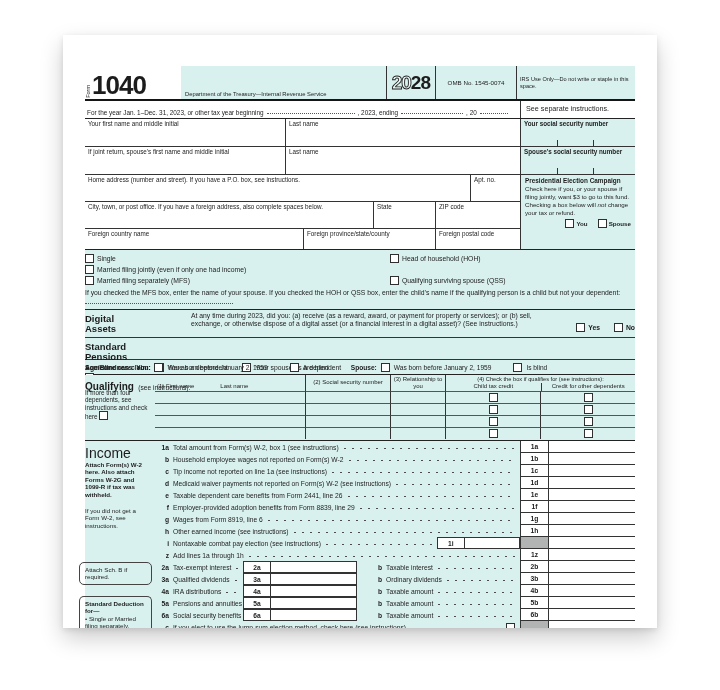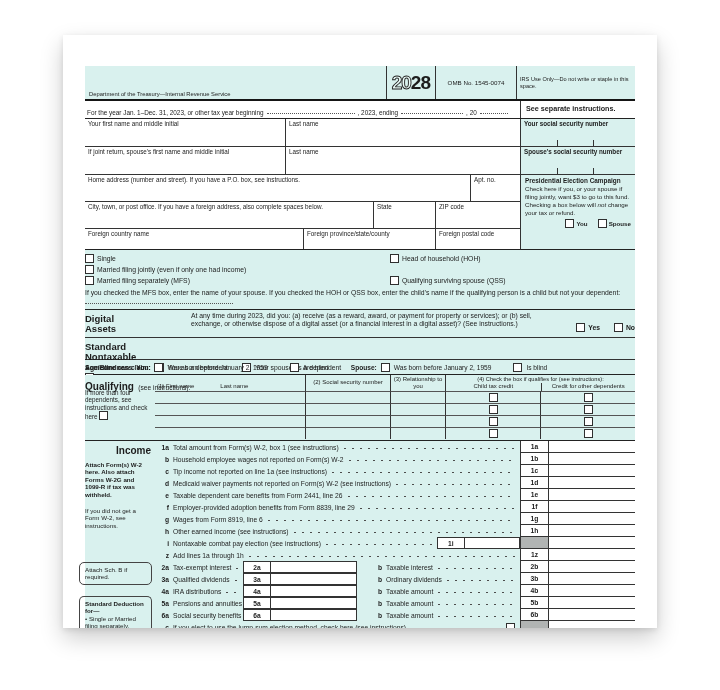--- a/index.html
+++ b/index.html
@@ -127,6 +127,10 @@
   <div class="content">
 
     <div class="hdr">
+      <div class="hdr-form">
+        <span class="form-word">Form</span>
+        <span class="form-num">1040</span>
+      </div>
       <div class="hdr-main cyan">
         <div class="dept">Department of the Treasury—Internal Revenue Service</div>
       </div>

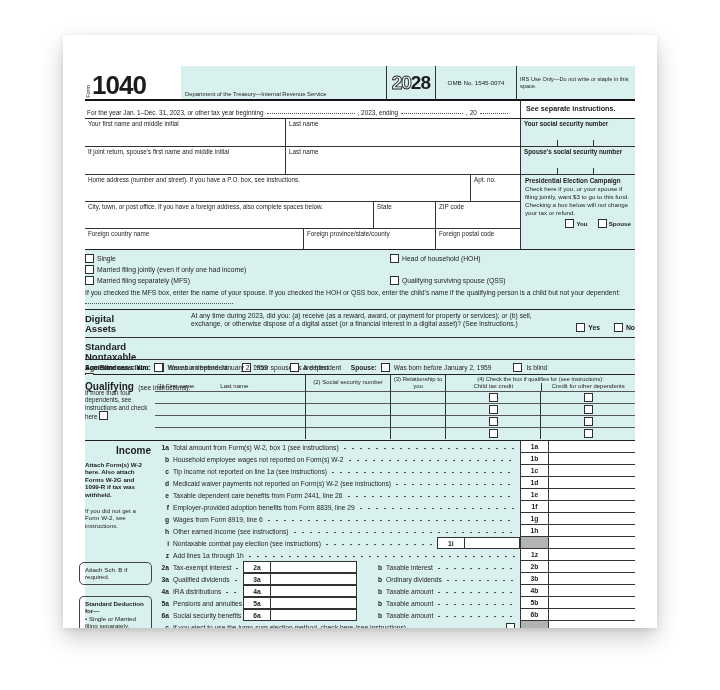--- a/index.html
+++ b/index.html
@@ -38,7 +38,7 @@
   
   .yearrow{display:flex;height:17px;border-bottom:1.5px solid #222;font-size:6.4px;align-items:flex-end;}
   .yearrow .lft{flex:1;display:flex;align-items:flex-end;padding:0 4px 2px 2px;}
-  .see-cell{width:115px;border-left:1px solid #333;font-size:7.2px;font-weight:bold;display:flex;align-items:center;padding:0 0 2px 5px;height:100%;box-sizing:border-box;}
+  .see-cell{width:115px;border-left:1px solid #333;font-size:7.2px;font-weight:normal;display:flex;align-items:center;padding:0 0 2px 5px;height:100%;box-sizing:border-box;}
   
   .idrow{display:flex;border-bottom:1px solid #333;height:27px;}
   .cell{padding:1px 3px;font-size:6.3px;box-sizing:border-box;line-height:7.2px;}

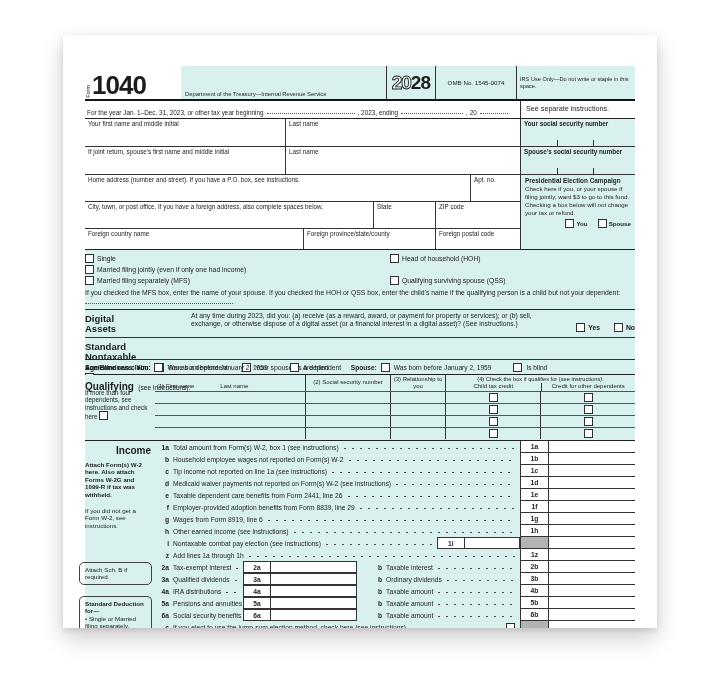--- a/index.html
+++ b/index.html
@@ -262,7 +262,7 @@
       <div class="sec-label">
         <div class="sec-title" style="font-size:9.5px;line-height:10px">
           <div>Standard</div>
-          <div>Nontaxable</div>
+          <div>Pensions</div>
         </div>
       </div>
       <div class="sd-body">

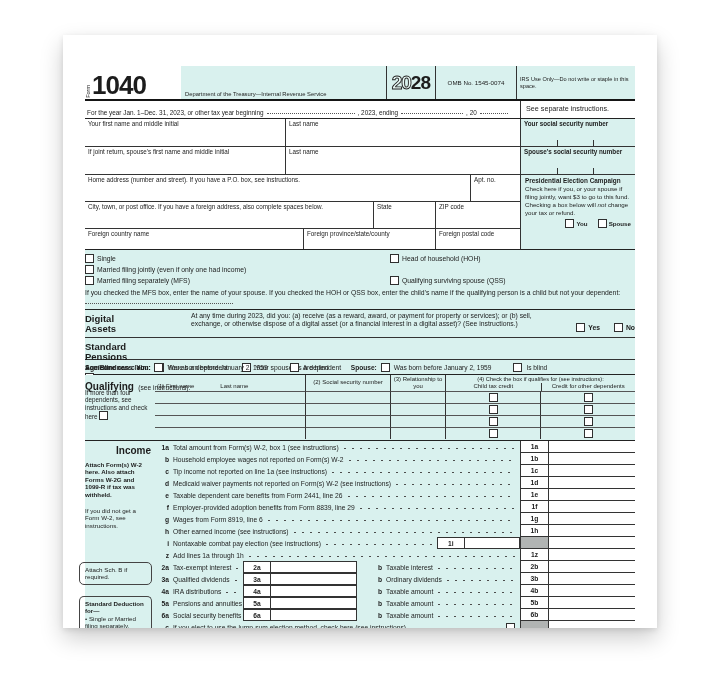--- a/index.html
+++ b/index.html
@@ -101,7 +101,7 @@
   
   .inc{display:flex;}
   .inc-left{width:70px;flex:none;position:relative;height:192px;}
-  .inc-left .title{font-size:10px;font-weight:bold;position:absolute;top:4px;left:0;margin-left:31px;}
+  .inc-left .title{font-size:14px;font-weight:normal;position:absolute;top:4px;left:0;}
   .mnote{position:absolute;left:0;width:62px;font-size:6.2px;line-height:7.4px;}
   .mbox{position:absolute;left:-6px;width:64px;border:1px solid #444;border-radius:5px;padding:3px 2px 3px 5px;font-size:6.2px;line-height:7.4px;background:transparent;}
   .inc-body{flex:1;display:flex;flex-direction:column;}

